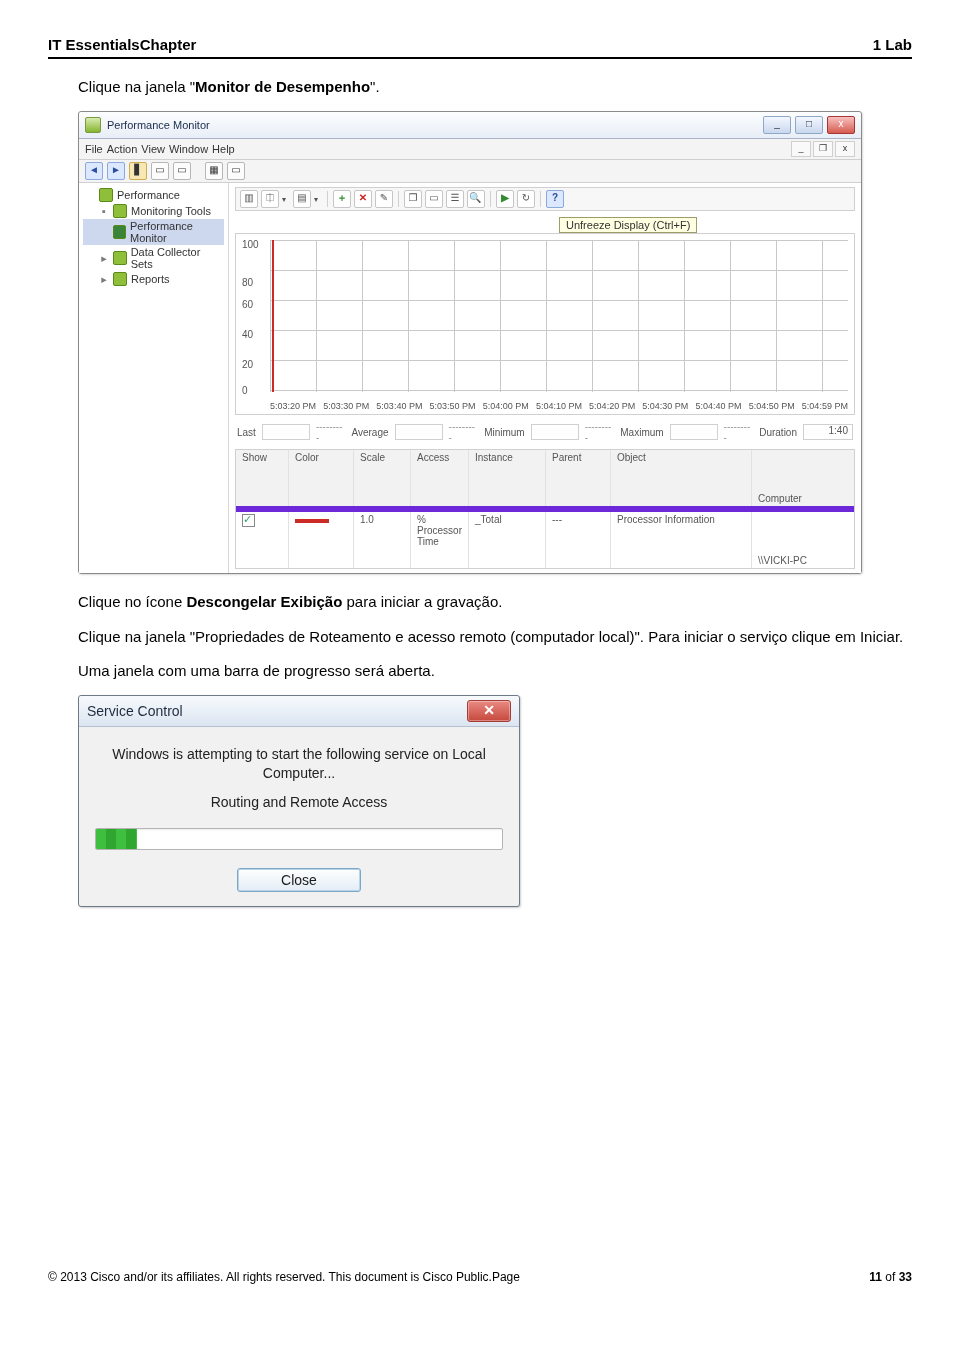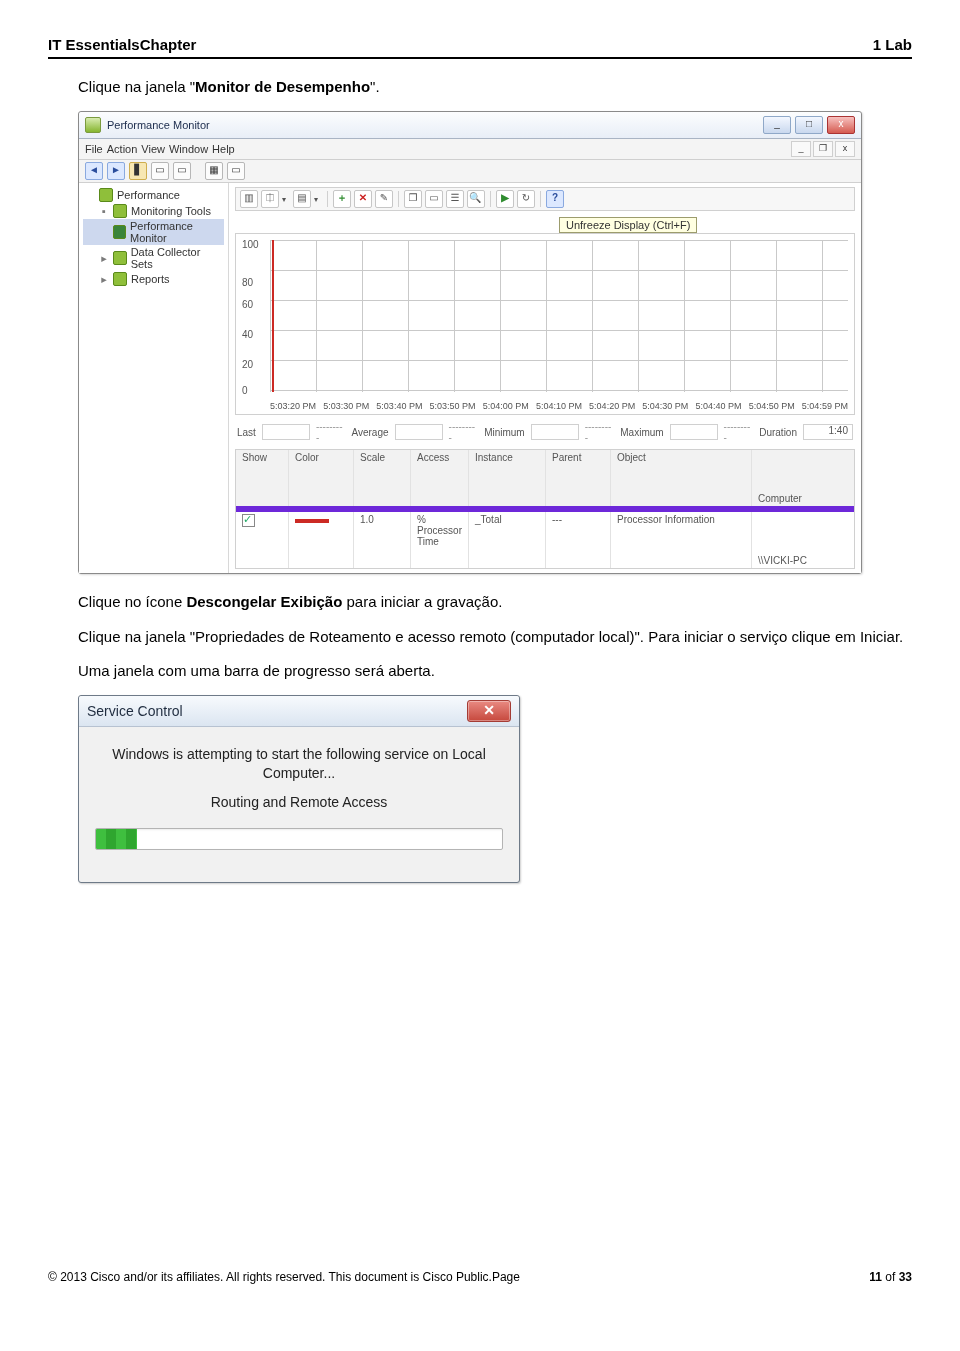--- a/index.html
+++ b/index.html
@@ -278,6 +278,9 @@
           <div class="sc-prog">
             <div class="bar"></div>
           </div>
+          <div class="sc-btnrow">
+            <span class="sc-btn">Close</span>
+          </div>
         </div>
       </div>
     </div>

